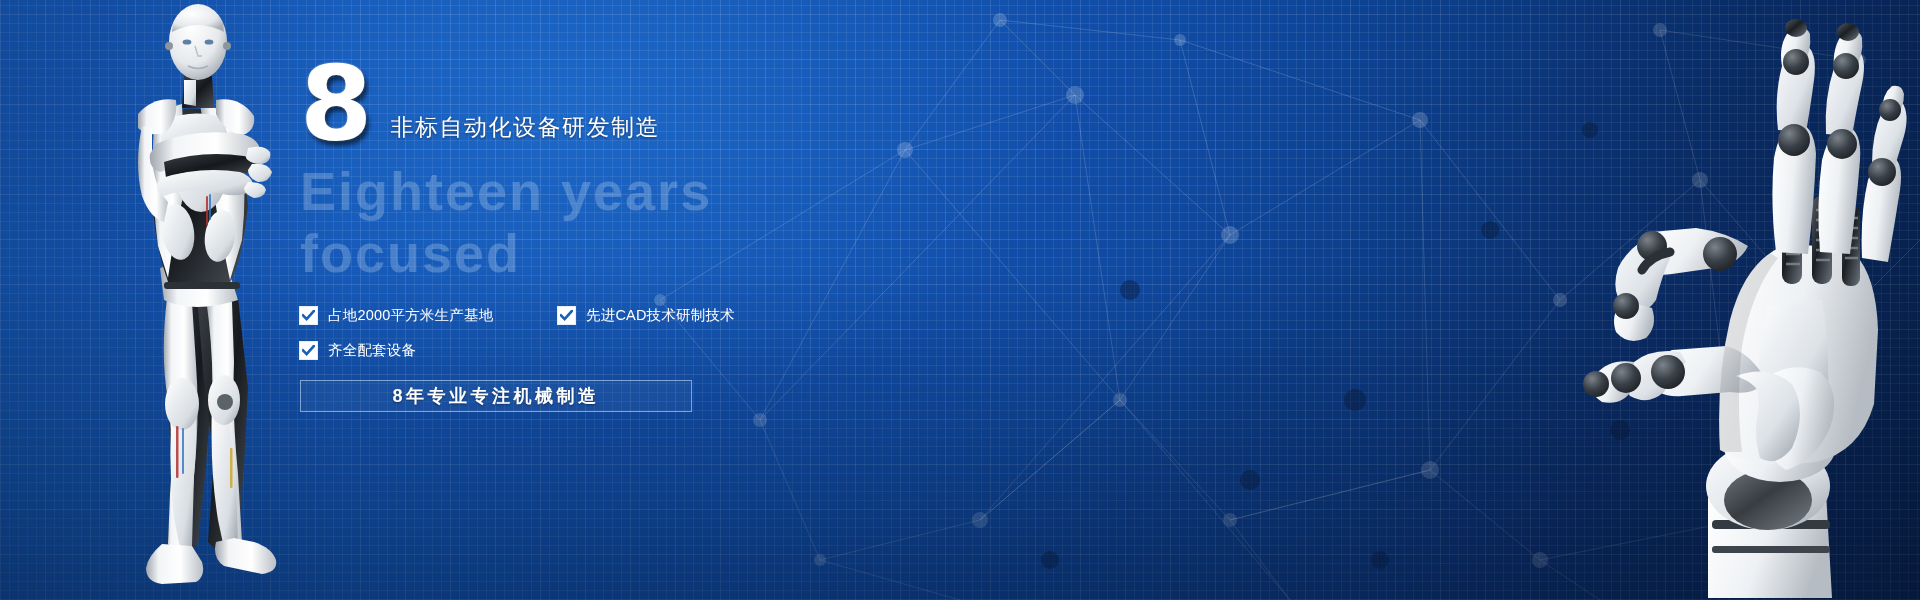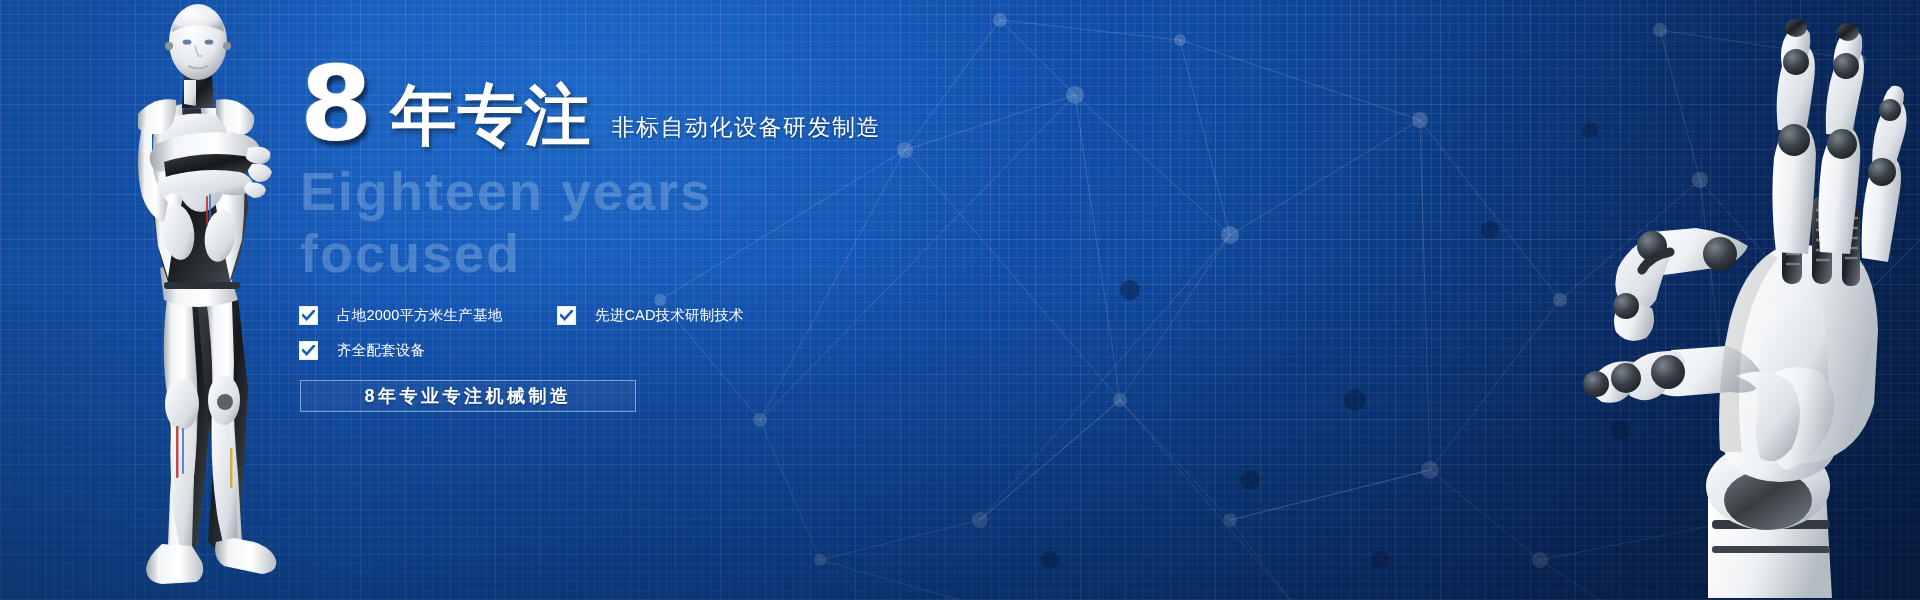--- a/index.html
+++ b/index.html
@@ -349,7 +349,6 @@
 
     <div class="headline-row">
       <span class="big8">8</span>
-      <span class="nianzhuanzhu">年专注</span>
       <span class="subhead">非标自动化设备研发制造</span>
     </div>
 

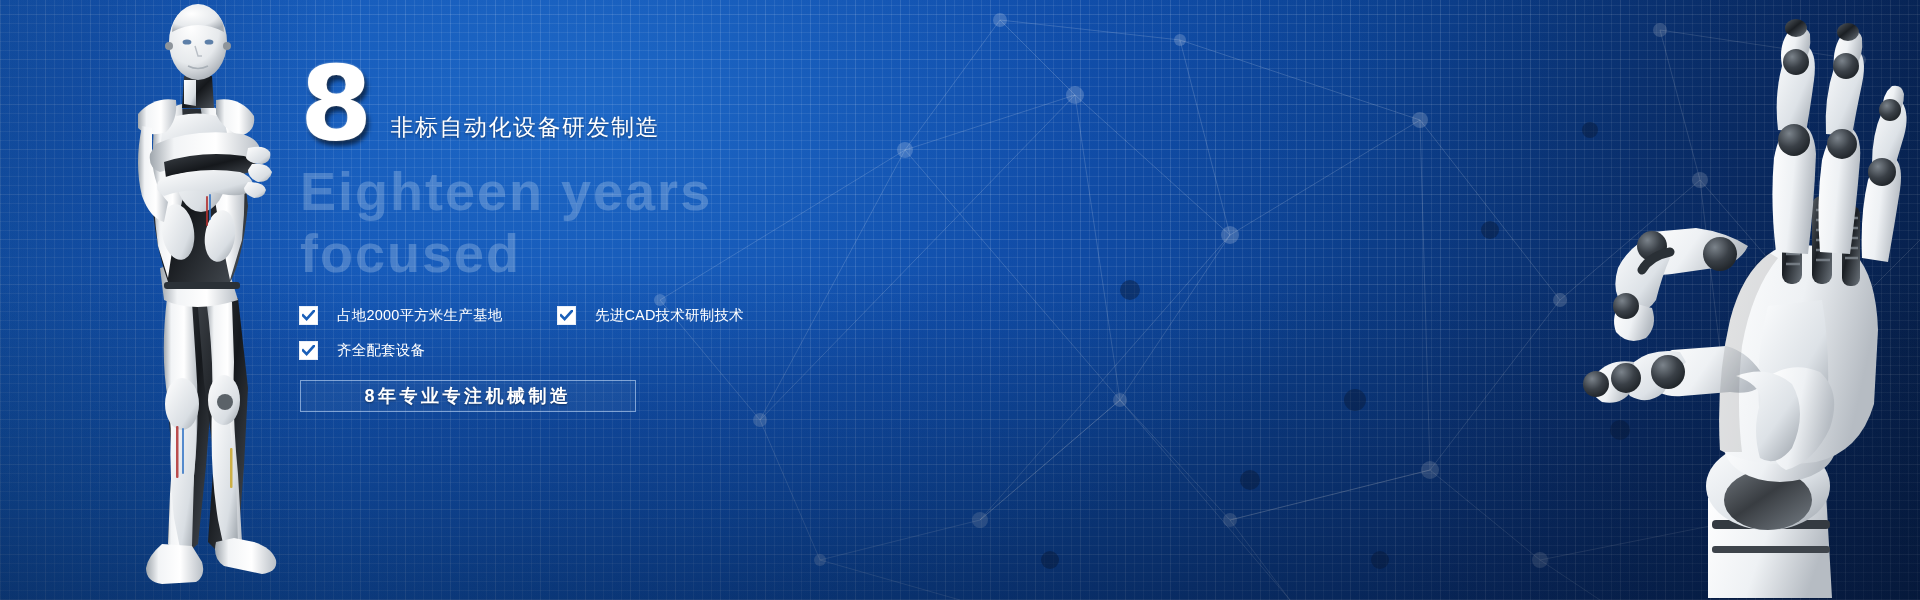--- a/index.html
+++ b/index.html
@@ -70,7 +70,7 @@
     box-shadow:0 0 0 1px rgba(255,255,255,0.9);
   }
   .chk svg { display:block; }
-  .bullet-text { font-size:14.5px; color:#ffffff; white-space:nowrap; letter-spacing:0.2px;margin-left:9px; }
+  .bullet-text { font-size:14.5px; color:#ffffff; white-space:nowrap; letter-spacing:0.2px; }
 
   .cta {
     margin-top:20px; width:336px; height:32px;

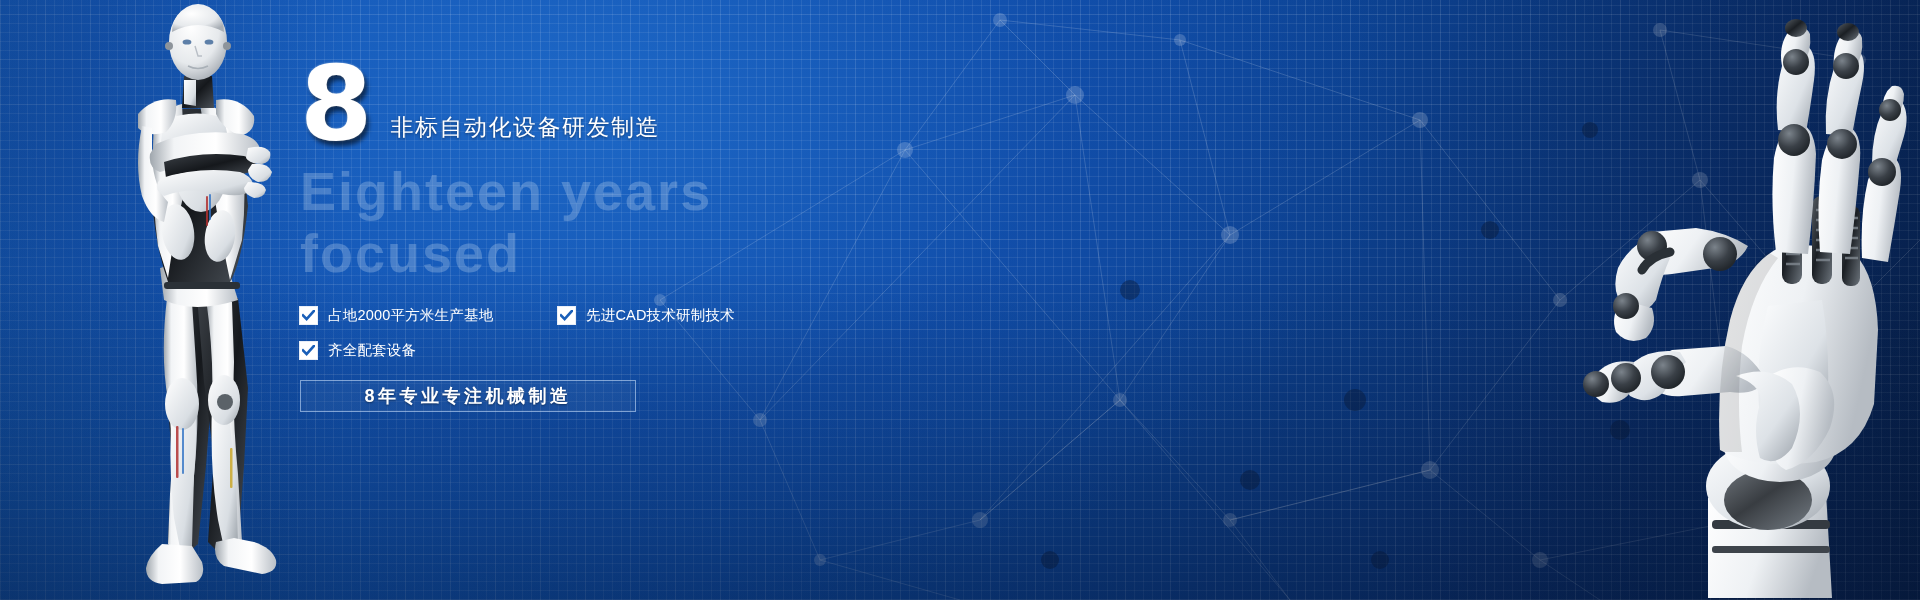--- a/index.html
+++ b/index.html
@@ -73,7 +73,7 @@
   .bullet-text { font-size:14.5px; color:#ffffff; white-space:nowrap; letter-spacing:0.2px; }
 
   .cta {
-    margin-top:20px; width:336px; height:32px;
+    margin-top:20px; width:392px; height:32px;
     border:1px solid rgba(190,215,245,0.62);
     display:flex; align-items:center; justify-content:center;
     background:rgba(255,255,255,0.04);

